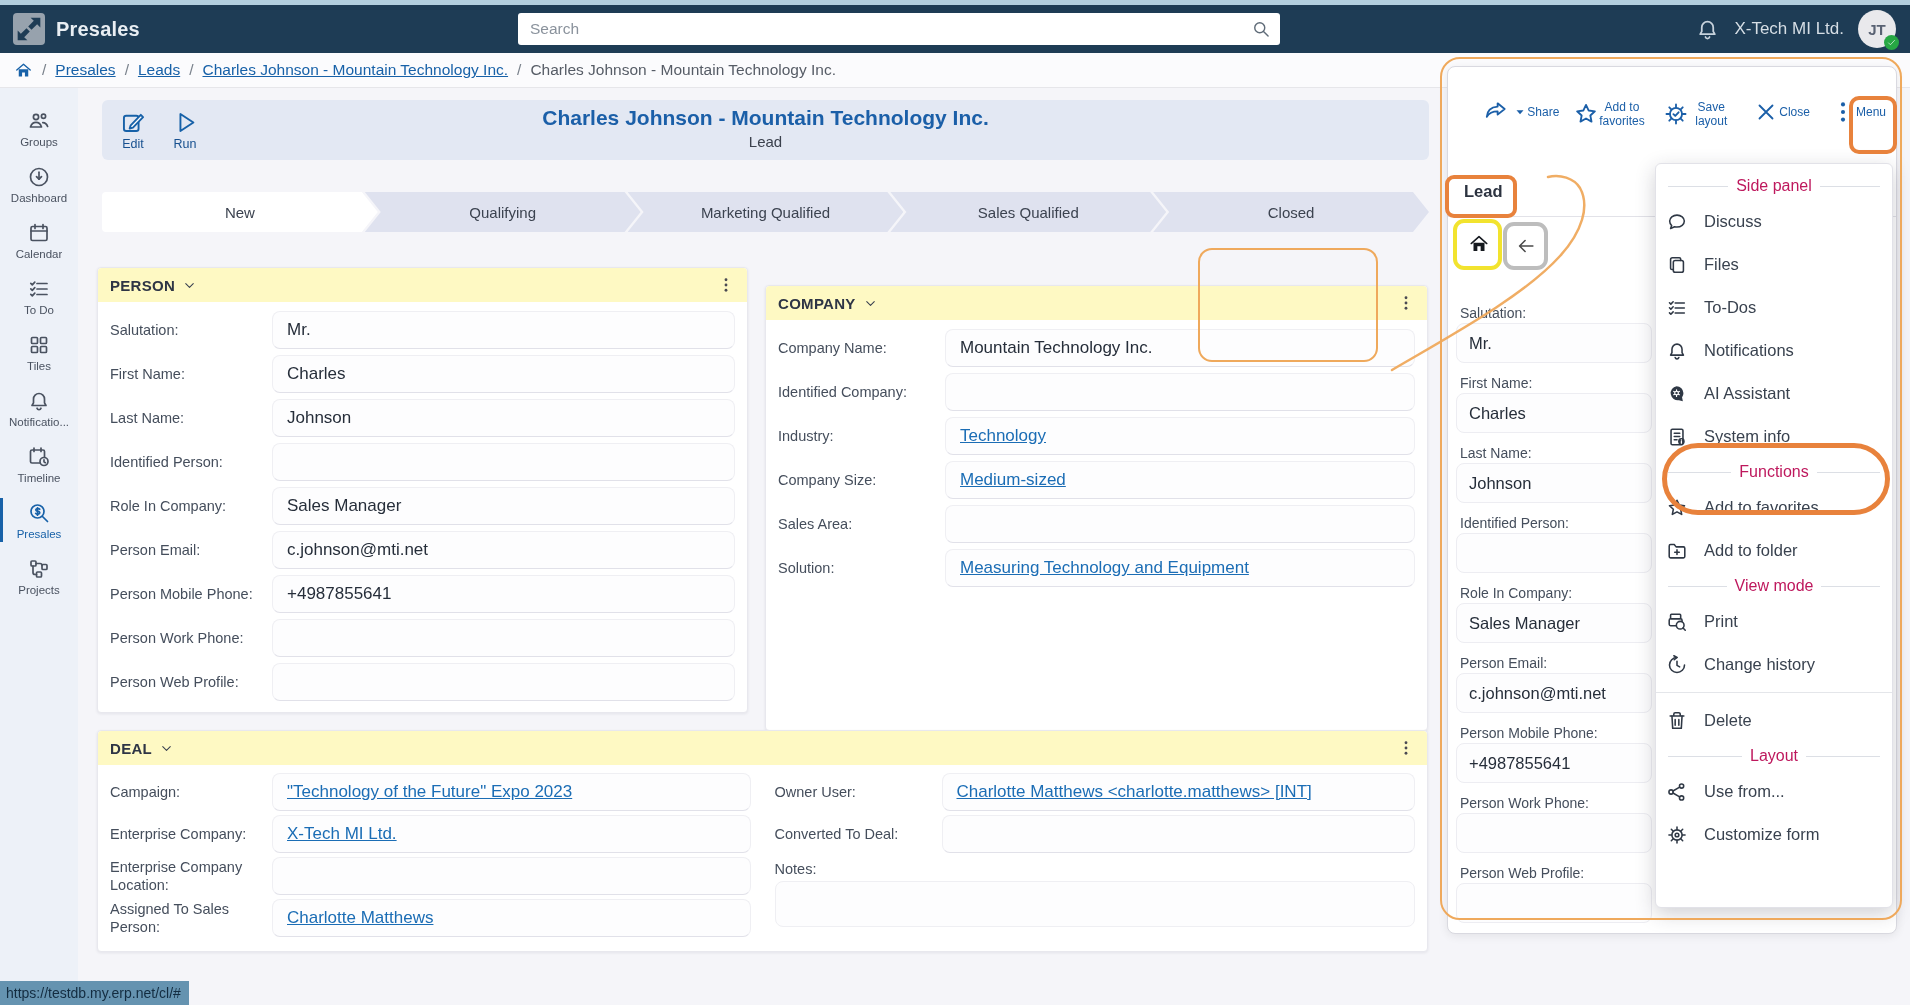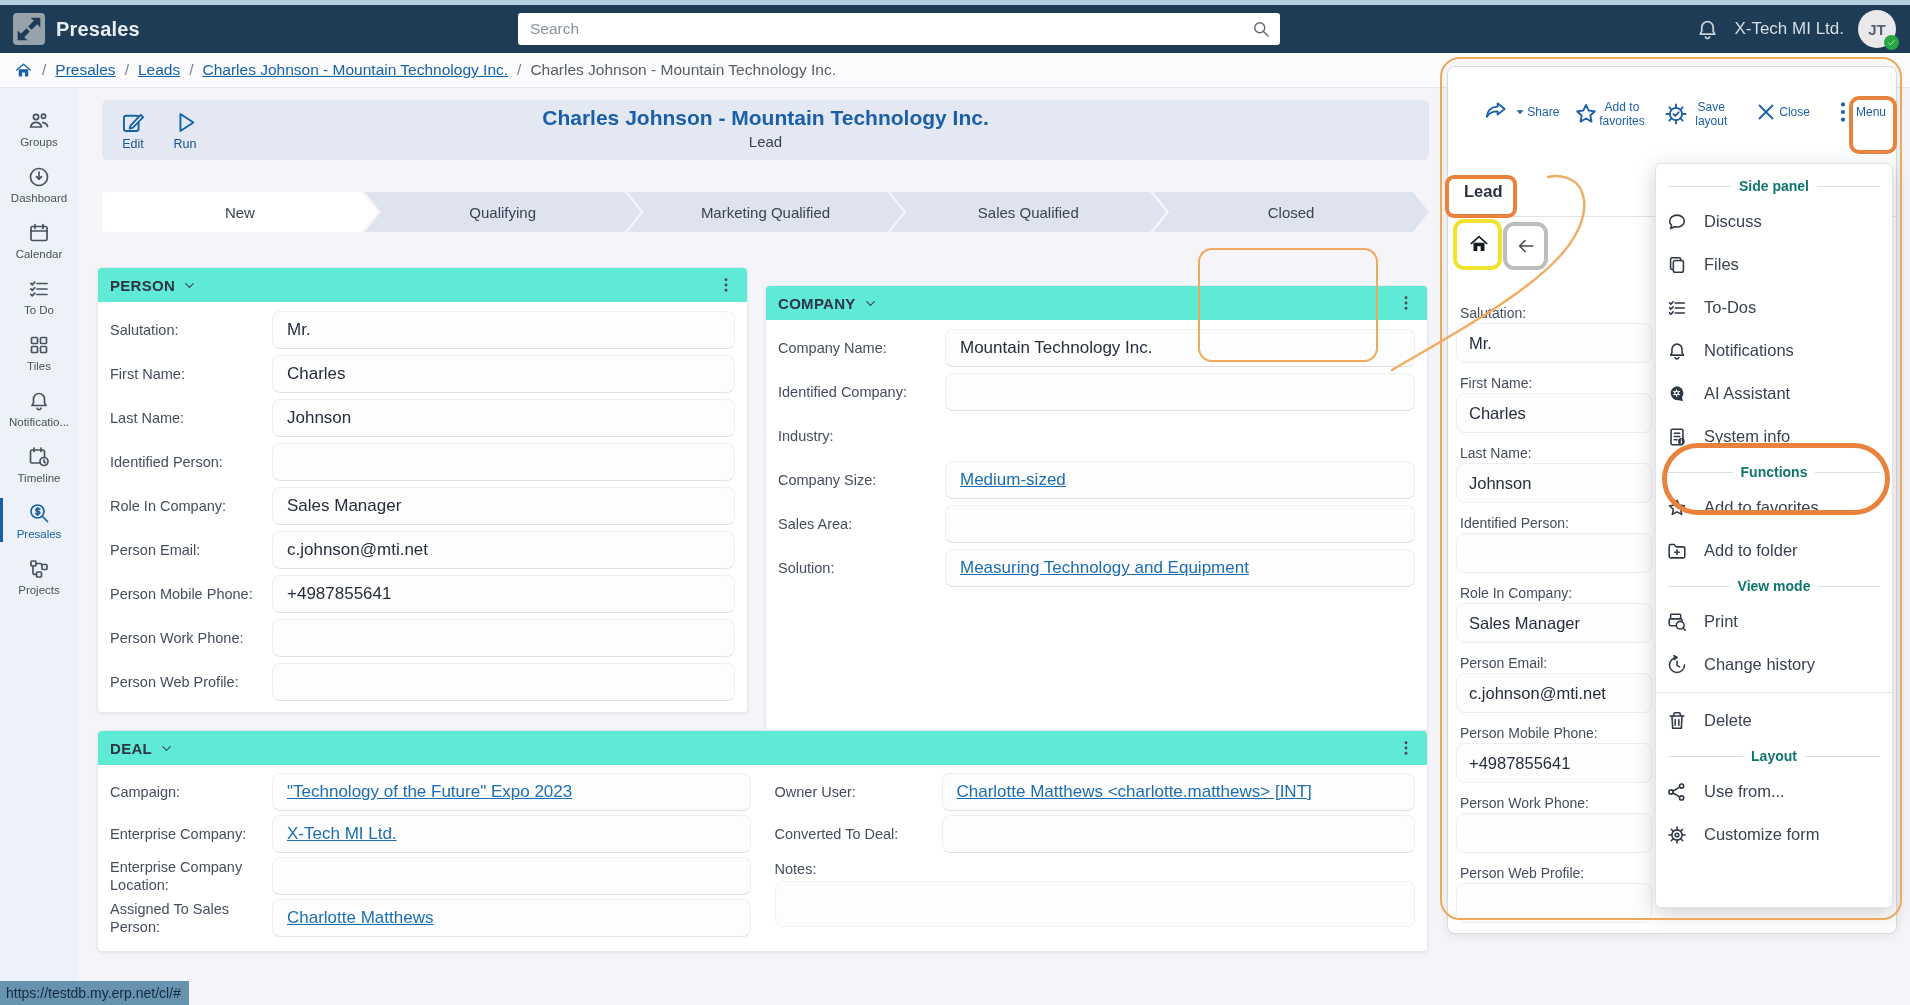--- a/index.html
+++ b/index.html
@@ -102,7 +102,7 @@
   .menu { position:absolute; left:1655px; top:163px; width:238px; height:745px; background:#fff; border:1px solid #e2e2e8; border-radius:6px; box-shadow:0 6px 20px rgba(40,40,60,.22); z-index:40; padding:8px 0; }
   .m-header { height:28px; display:flex; align-items:center; gap:8px; padding:0 12px; }
   .m-header .line { flex:1; height:1px; background:#dcdfe5; }
-  .m-htext { font-size:14px; color:#0f766e;font-weight:bold; }
+  .m-htext { font-size:16px; color:#be185d; }
   .m-item { height:43px; display:flex; align-items:center; padding:0 10px; cursor:pointer; }
   .m-icon { width:22px; height:22px; color:#2f3845; flex:none; }
   .m-icon svg { width:22px; height:22px; }

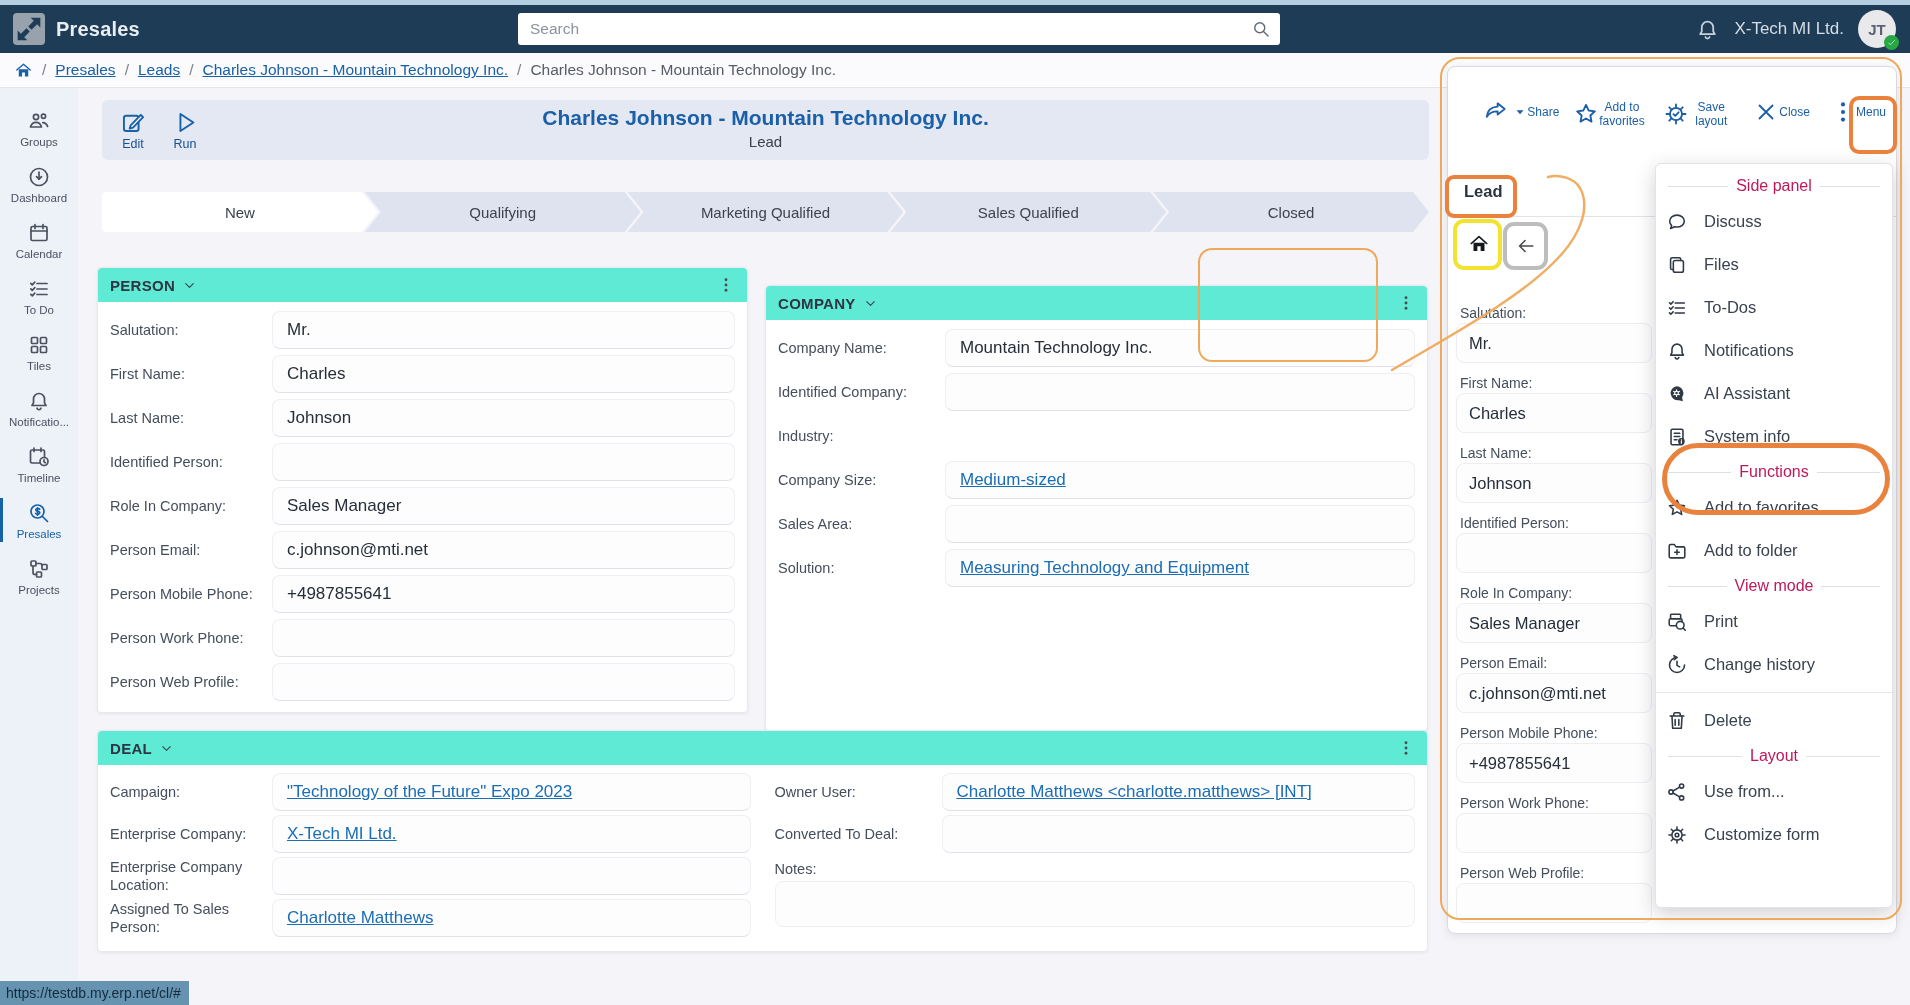--- a/index.html
+++ b/index.html
@@ -59,7 +59,7 @@
   .card-person  { left:19px;  top:179px; width:651px;  height:446px; }
   .card-company { left:687px; top:197px; width:663px;  height:446px; }
   .card-deal    { left:19px;  top:642px; width:1331px; height:222px; }
-  .card-head { height:34px; background:#5eead4; border-radius:4px 4px 0 0; display:flex; align-items:center; padding:0 12px; }
+  .card-head { height:34px; background:#fef9c3; border-radius:4px 4px 0 0; display:flex; align-items:center; padding:0 12px; }
   .card-head-title { font-size:15px; font-weight:bold; color:#2e3545; letter-spacing:.3px; }
   .head-chev { width:15px; height:15px; color:#3a4150; margin-left:7px; cursor:pointer; }
   .head-kebab { margin-left:auto; width:18px; height:18px; color:#4a4a52; cursor:pointer; }

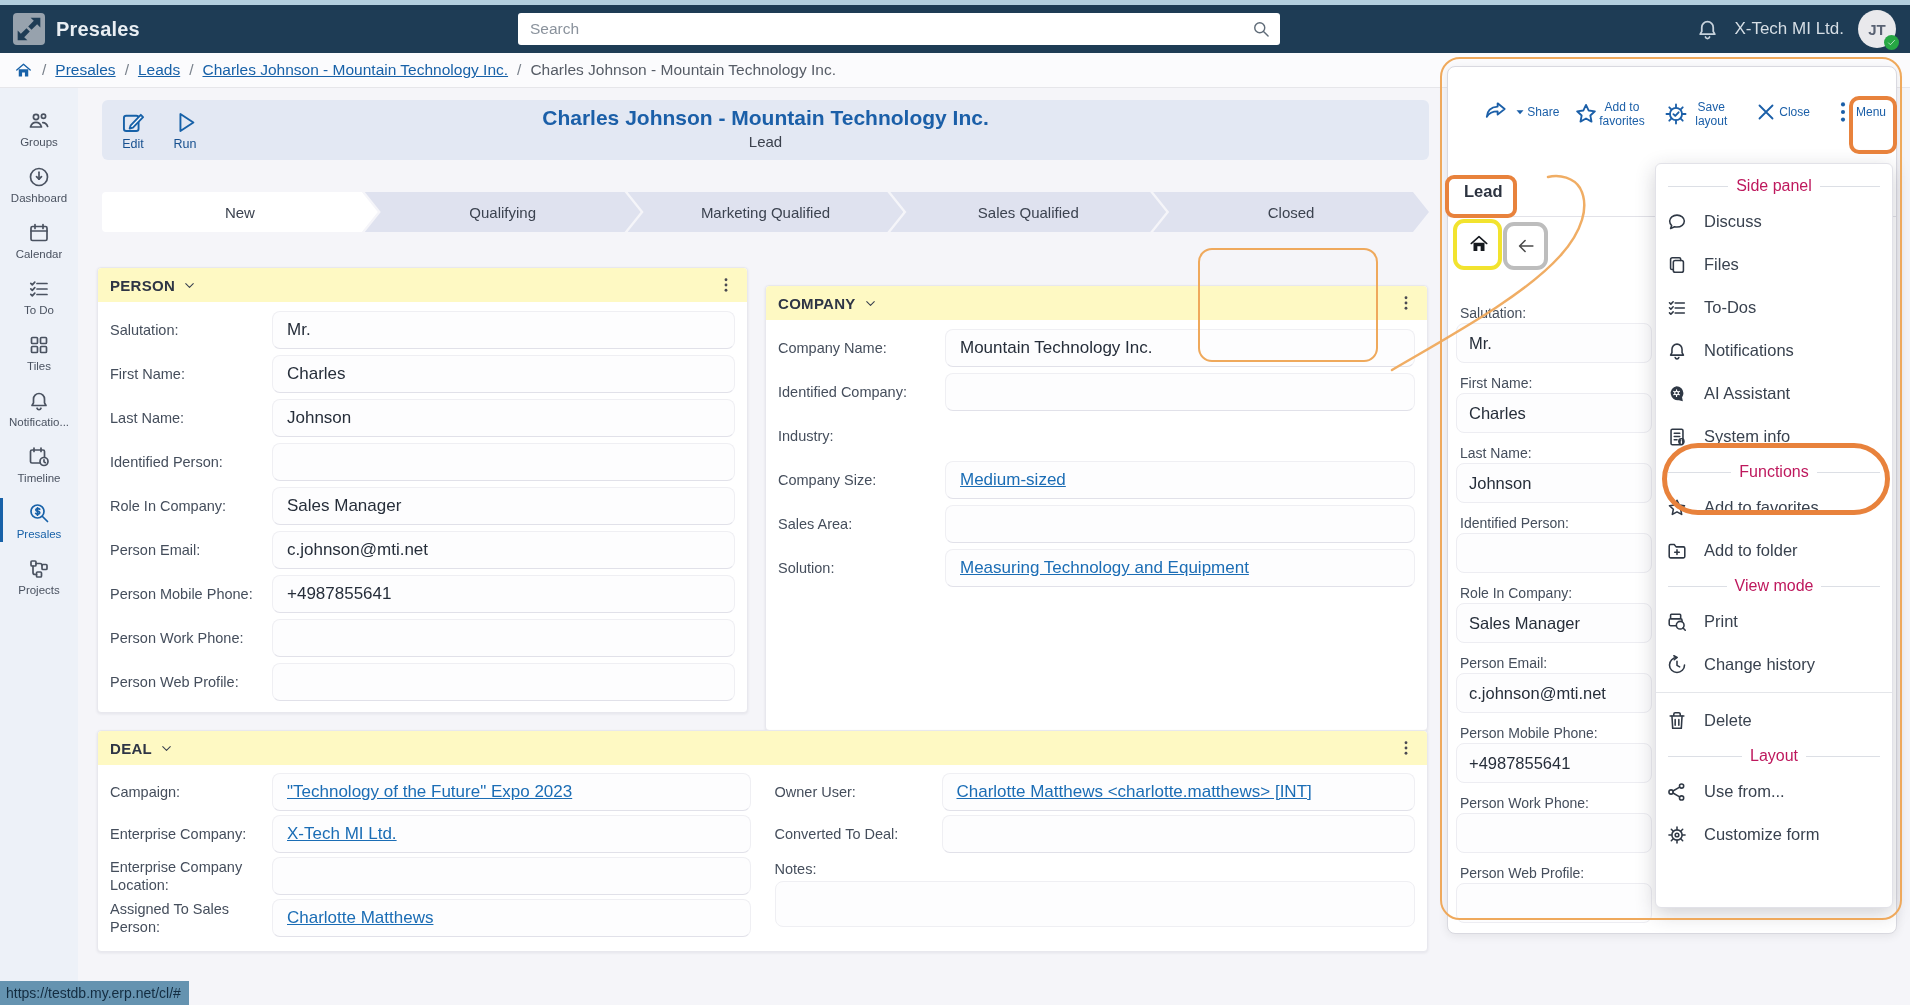--- a/index.html
+++ b/index.html
@@ -435,6 +435,9 @@
         </div>
         <div class="f-row">
           <div class="f-label">Industry:</div>
+          <div class="f-box">
+            <a class="f-link">Technology</a>
+          </div>
         </div>
         <div class="f-row">
           <div class="f-label">Company Size:</div>

